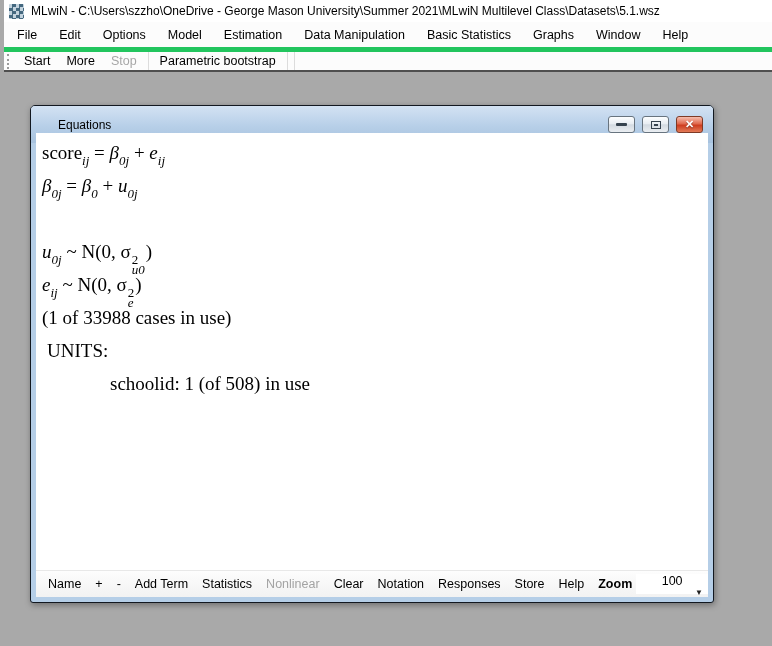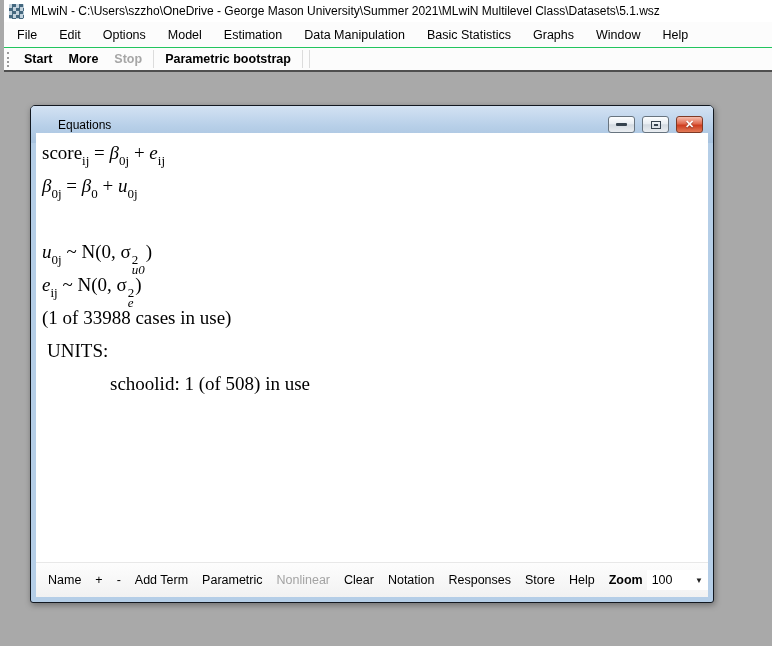--- a/index.html
+++ b/index.html
@@ -24,7 +24,7 @@
   .menubar { height:25px; display:flex; align-items:center; font-size:12.5px; background:#fcfcfc; padding-left:2px; }
   .menu-item { padding:4px 11px; cursor:default; }
 
-  .main-toolbar { height:23px; display:flex; align-items:center; font-size:12.5px; background:#fcfcfc; border-top:1px solid #22c55e;font-weight:bold; }
+  .main-toolbar { height:23px; display:flex; align-items:center; font-size:12.5px; background:#fcfcfc; border-top:5px solid #22c55e; }
   .grip { width:3px; height:15px; border-left:2px dotted #9a9a9a; margin:0 6px 0 3px; }
   .tb-item { padding:2px 8px; white-space:nowrap; }
   .tb-item.disabled { color:#a6a6a6; }

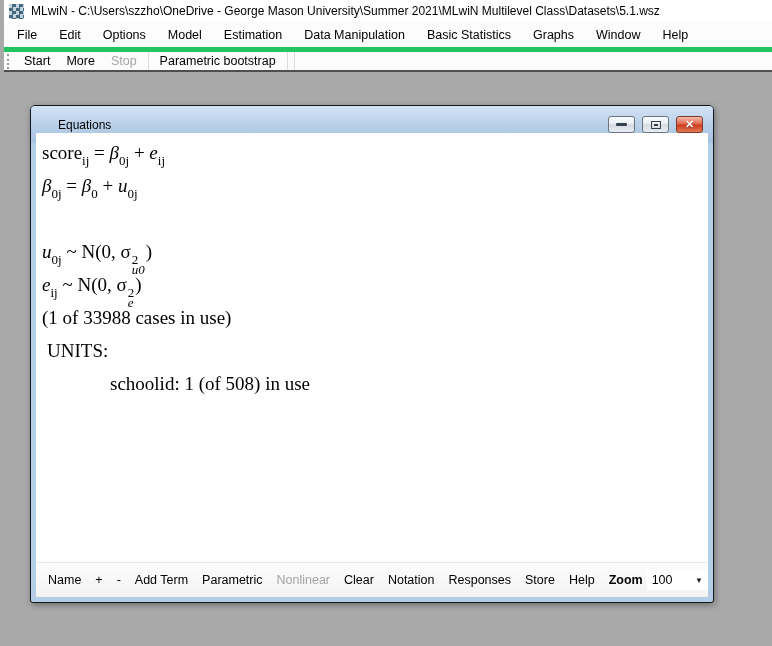--- a/index.html
+++ b/index.html
@@ -60,7 +60,7 @@
   .eq-line.ind-1 { padding-left:5px; }
   .eq-line.ind-2 { padding-left:68px; }
   .it { font-style:italic; }
-  .sub { font-size:13px; vertical-align:-6px; }
+  .sub { font-size:13px; font-style:italic; vertical-align:-6px; }
   .ss { display:inline-flex; flex-direction:column; align-items:flex-start; font-size:13px; line-height:10px; vertical-align:-6px; margin:0 1px; }
   .ss .s-sub { font-style:italic; }
 

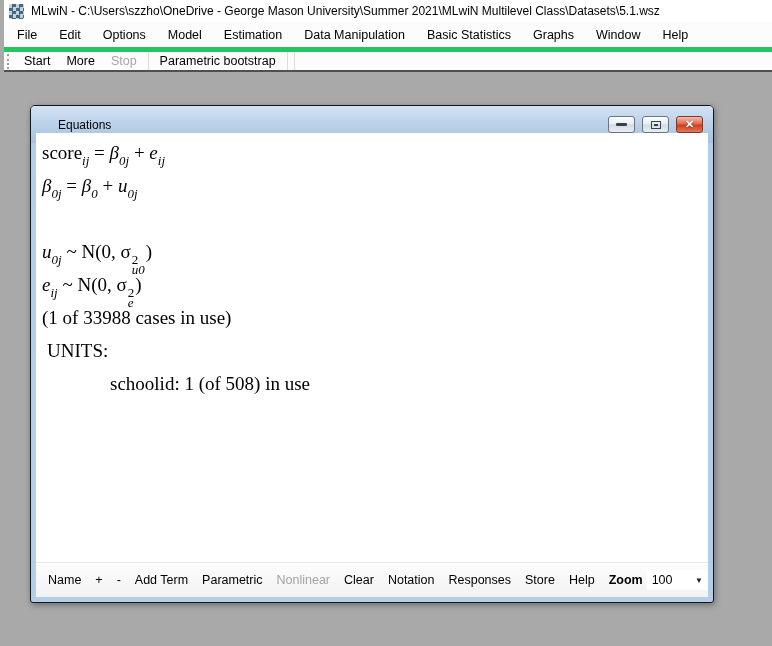--- a/index.html
+++ b/index.html
@@ -65,7 +65,7 @@
   .ss .s-sub { font-style:italic; }
 
   .eq-toolbar {
-    height:35px; flex:0 0 auto; display:flex; align-items:center;
+    height:27px; flex:0 0 auto; display:flex; align-items:center;
     font-size:12.5px; font-family:"Liberation Sans", sans-serif;
     background:linear-gradient(180deg,#fdfdfd,#f2f2f2); border-top:1px solid #e8e8e8; padding-left:5px;
   }

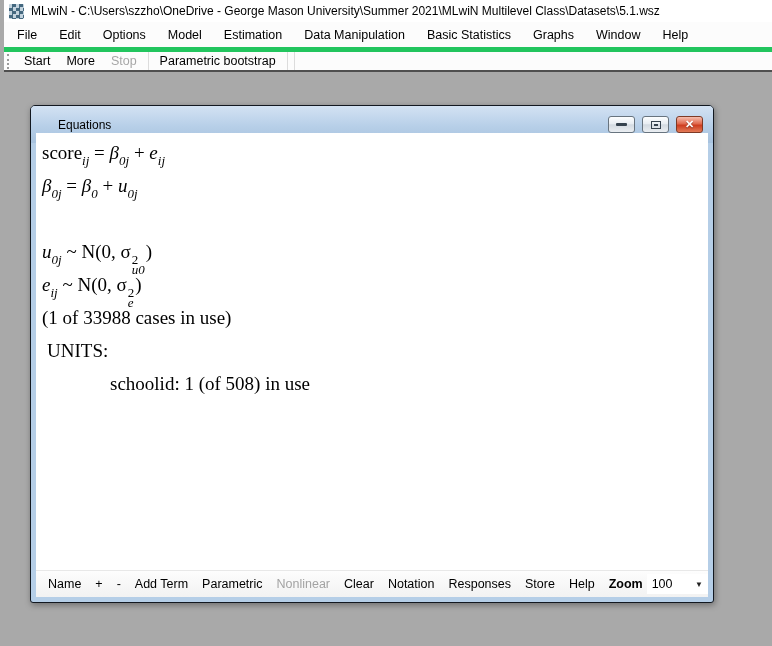--- a/index.html
+++ b/index.html
@@ -141,7 +141,7 @@
         <div class="eqtb-item">+</div>
         <div class="eqtb-item">-</div>
         <div class="eqtb-item">Add Term</div>
-        <div class="eqtb-item">Parametric</div>
+        <div class="eqtb-item">Statistics</div>
         <div class="eqtb-item disabled">Nonlinear</div>
         <div class="eqtb-item">Clear</div>
         <div class="eqtb-item">Notation</div>

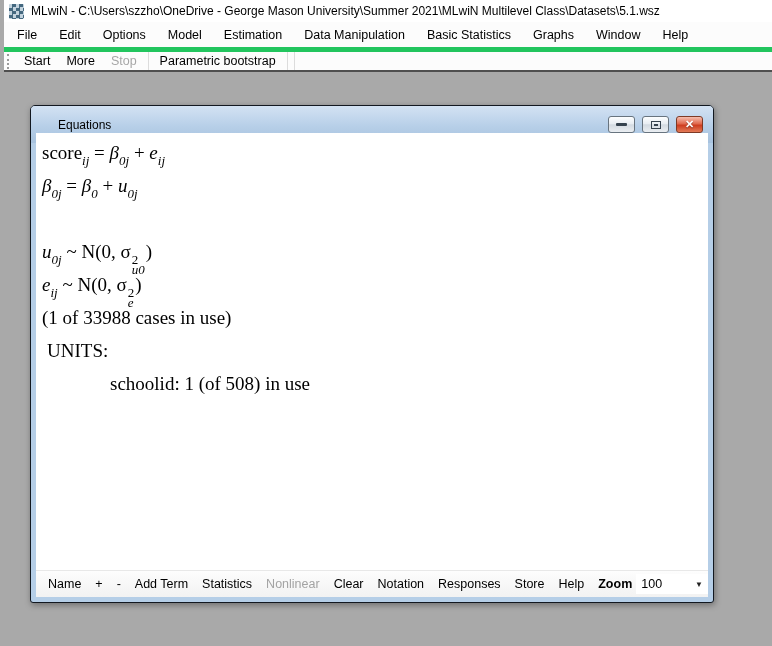--- a/index.html
+++ b/index.html
@@ -72,7 +72,7 @@
   .eqtb-item { padding:0 7px; white-space:nowrap; }
   .eqtb-item.disabled { color:#a3a3a3; }
   .eqtb-item.bold { font-weight:bold; padding-right:4px; }
-  .eq-combo { width:78px; height:20px; background:#fff; display:flex; align-items:center; padding:0 5px; margin-left:0; }
+  .eq-combo { width:78px; height:20px; background:#fff; display:flex; align-items:center; padding:0 5px; margin-left:0;flex-direction:column; }
   .eq-combo .combo-value { font-size:12.5px; }
   .eq-combo .arrow { margin-left:auto; font-size:8px; color:#222; }
 </style>

